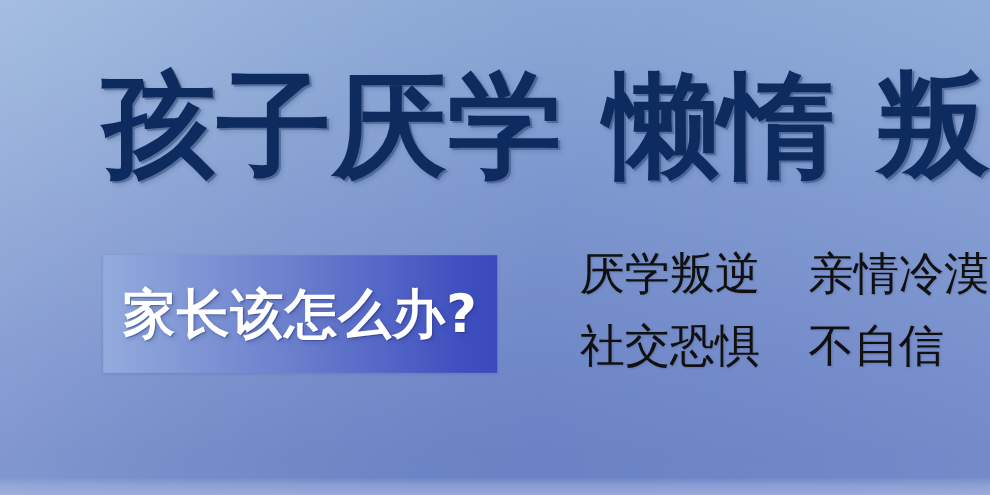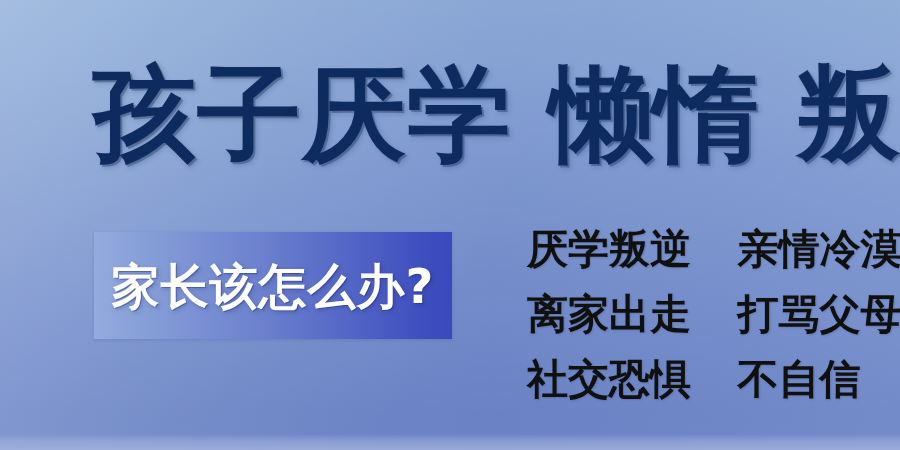--- a/index.html
+++ b/index.html
@@ -119,7 +119,7 @@
   .symptom-row {
     color: #101010;
     font-size: 41px;
-    font-weight: 700;
+    font-weight: 400;
     line-height: 1;
     letter-spacing: 0px;
     white-space: nowrap;

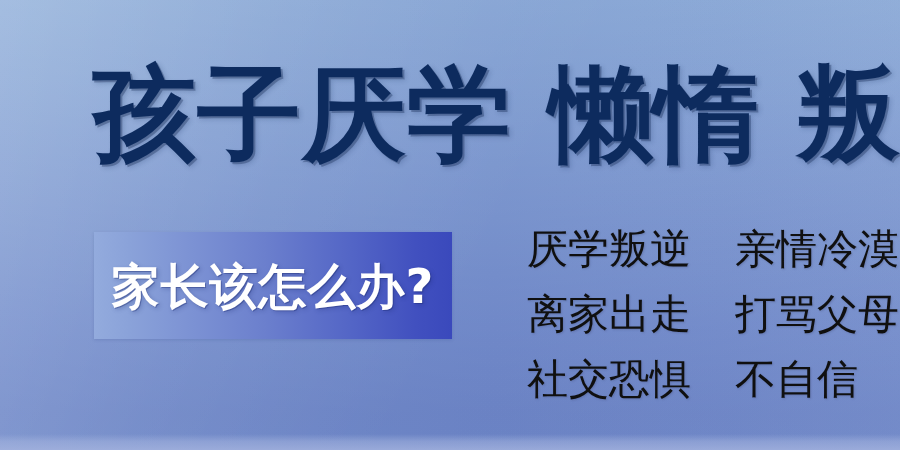--- a/index.html
+++ b/index.html
@@ -158,11 +158,6 @@
       <span>亲情冷漠</span>
     </div>
 
-    <div class="symptom-row">
-      <span>离家出走</span>
-      <span class="symptom-gap"></span>
-      <span>打骂父母</span>
-    </div>
 
     <div class="symptom-row">
       <span>社交恐惧</span>

